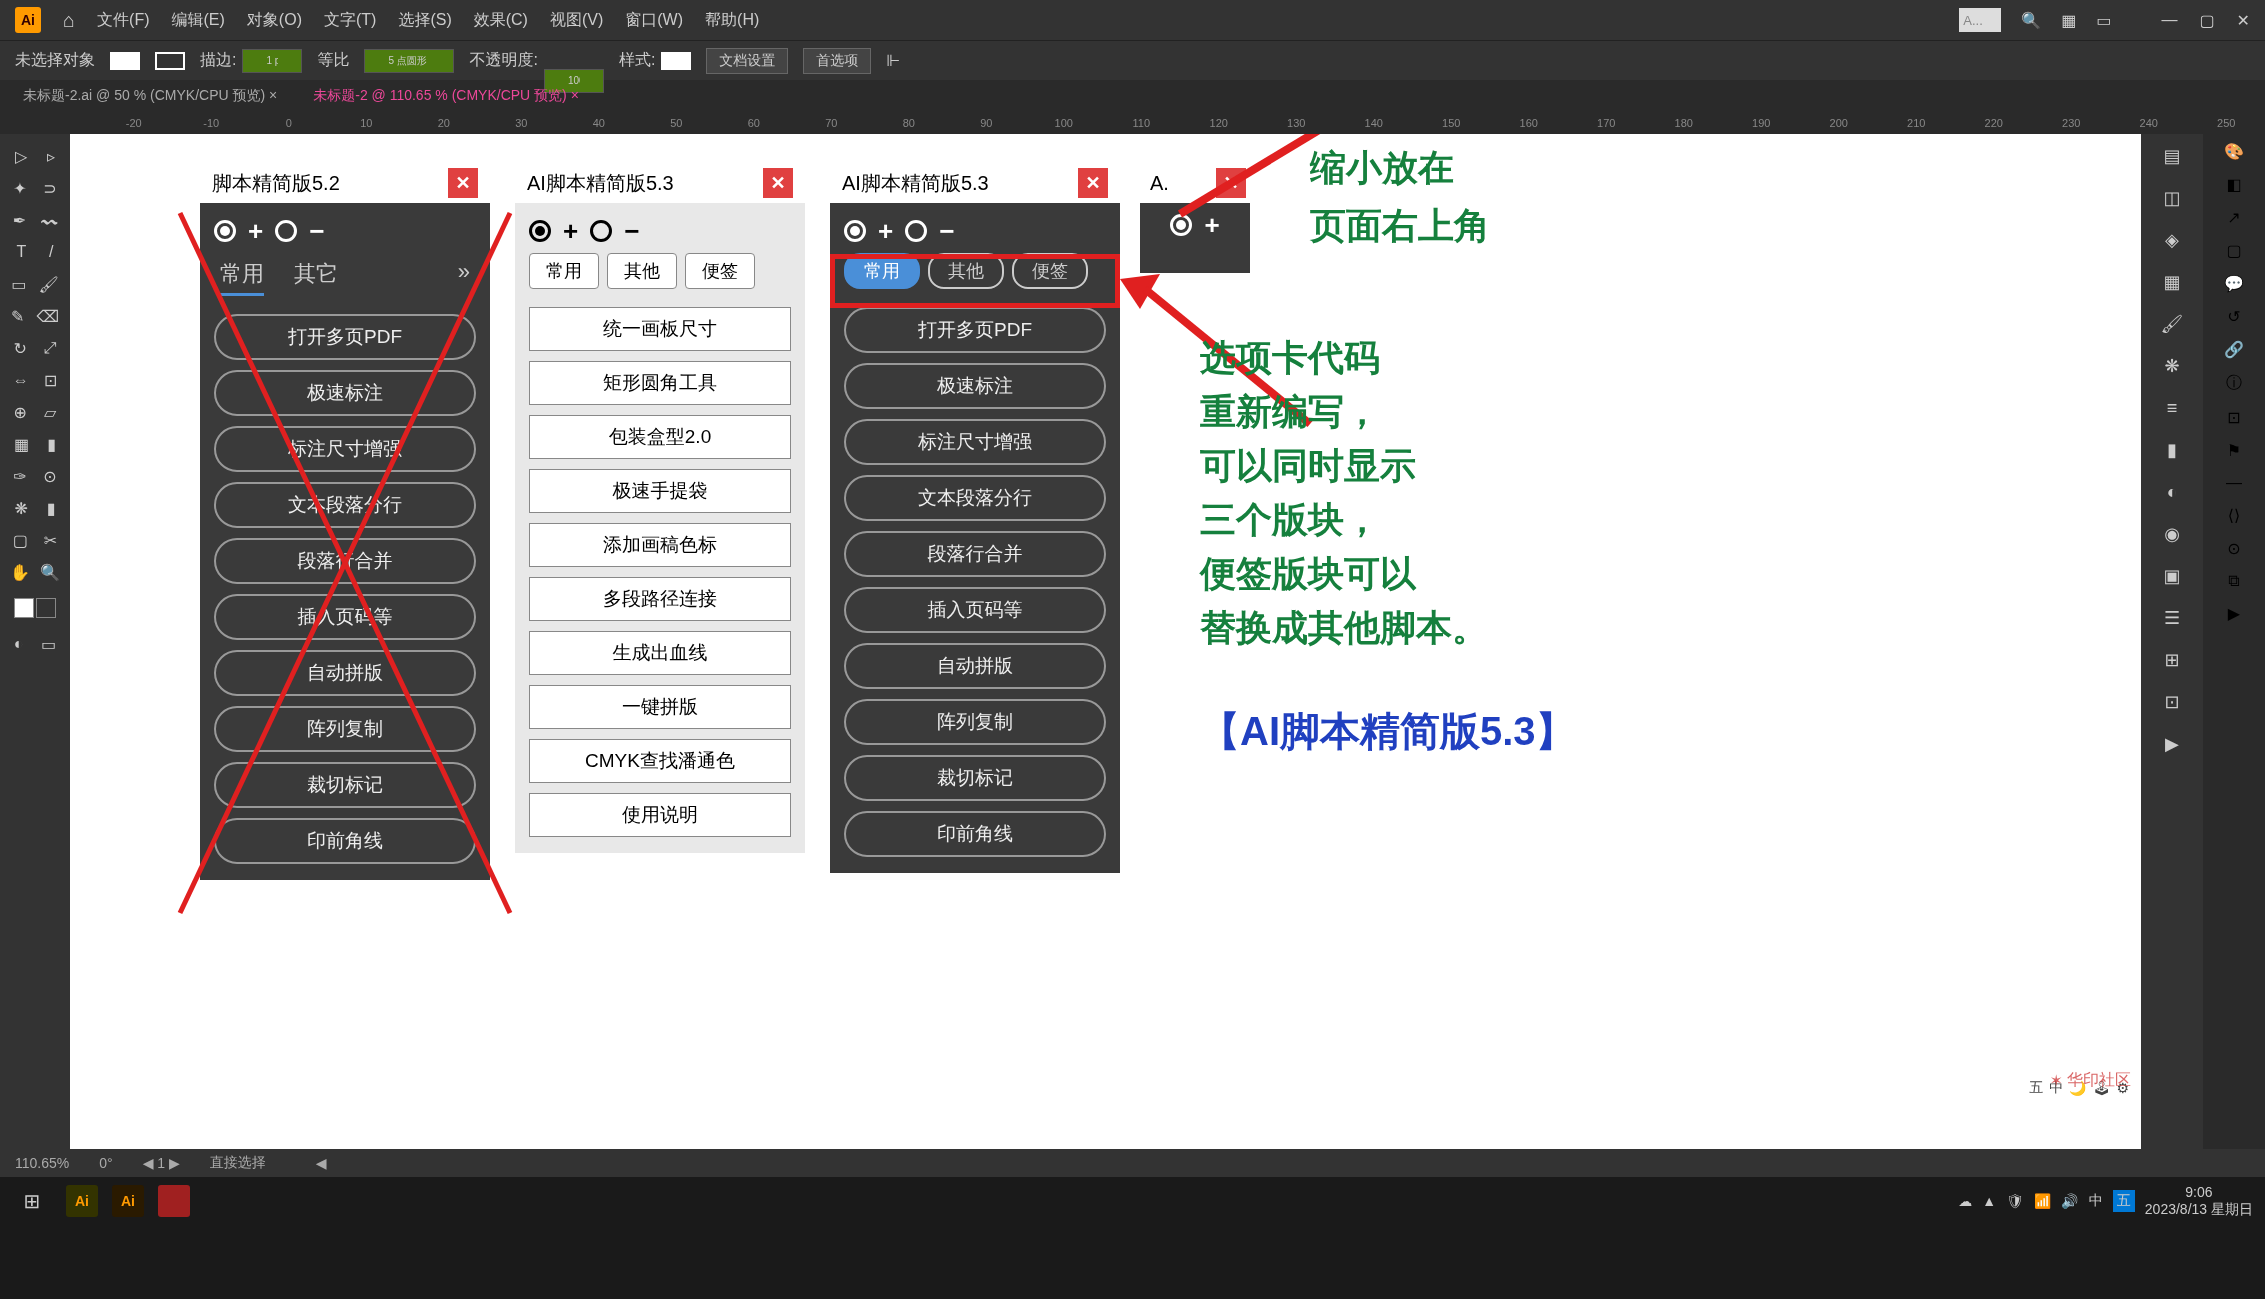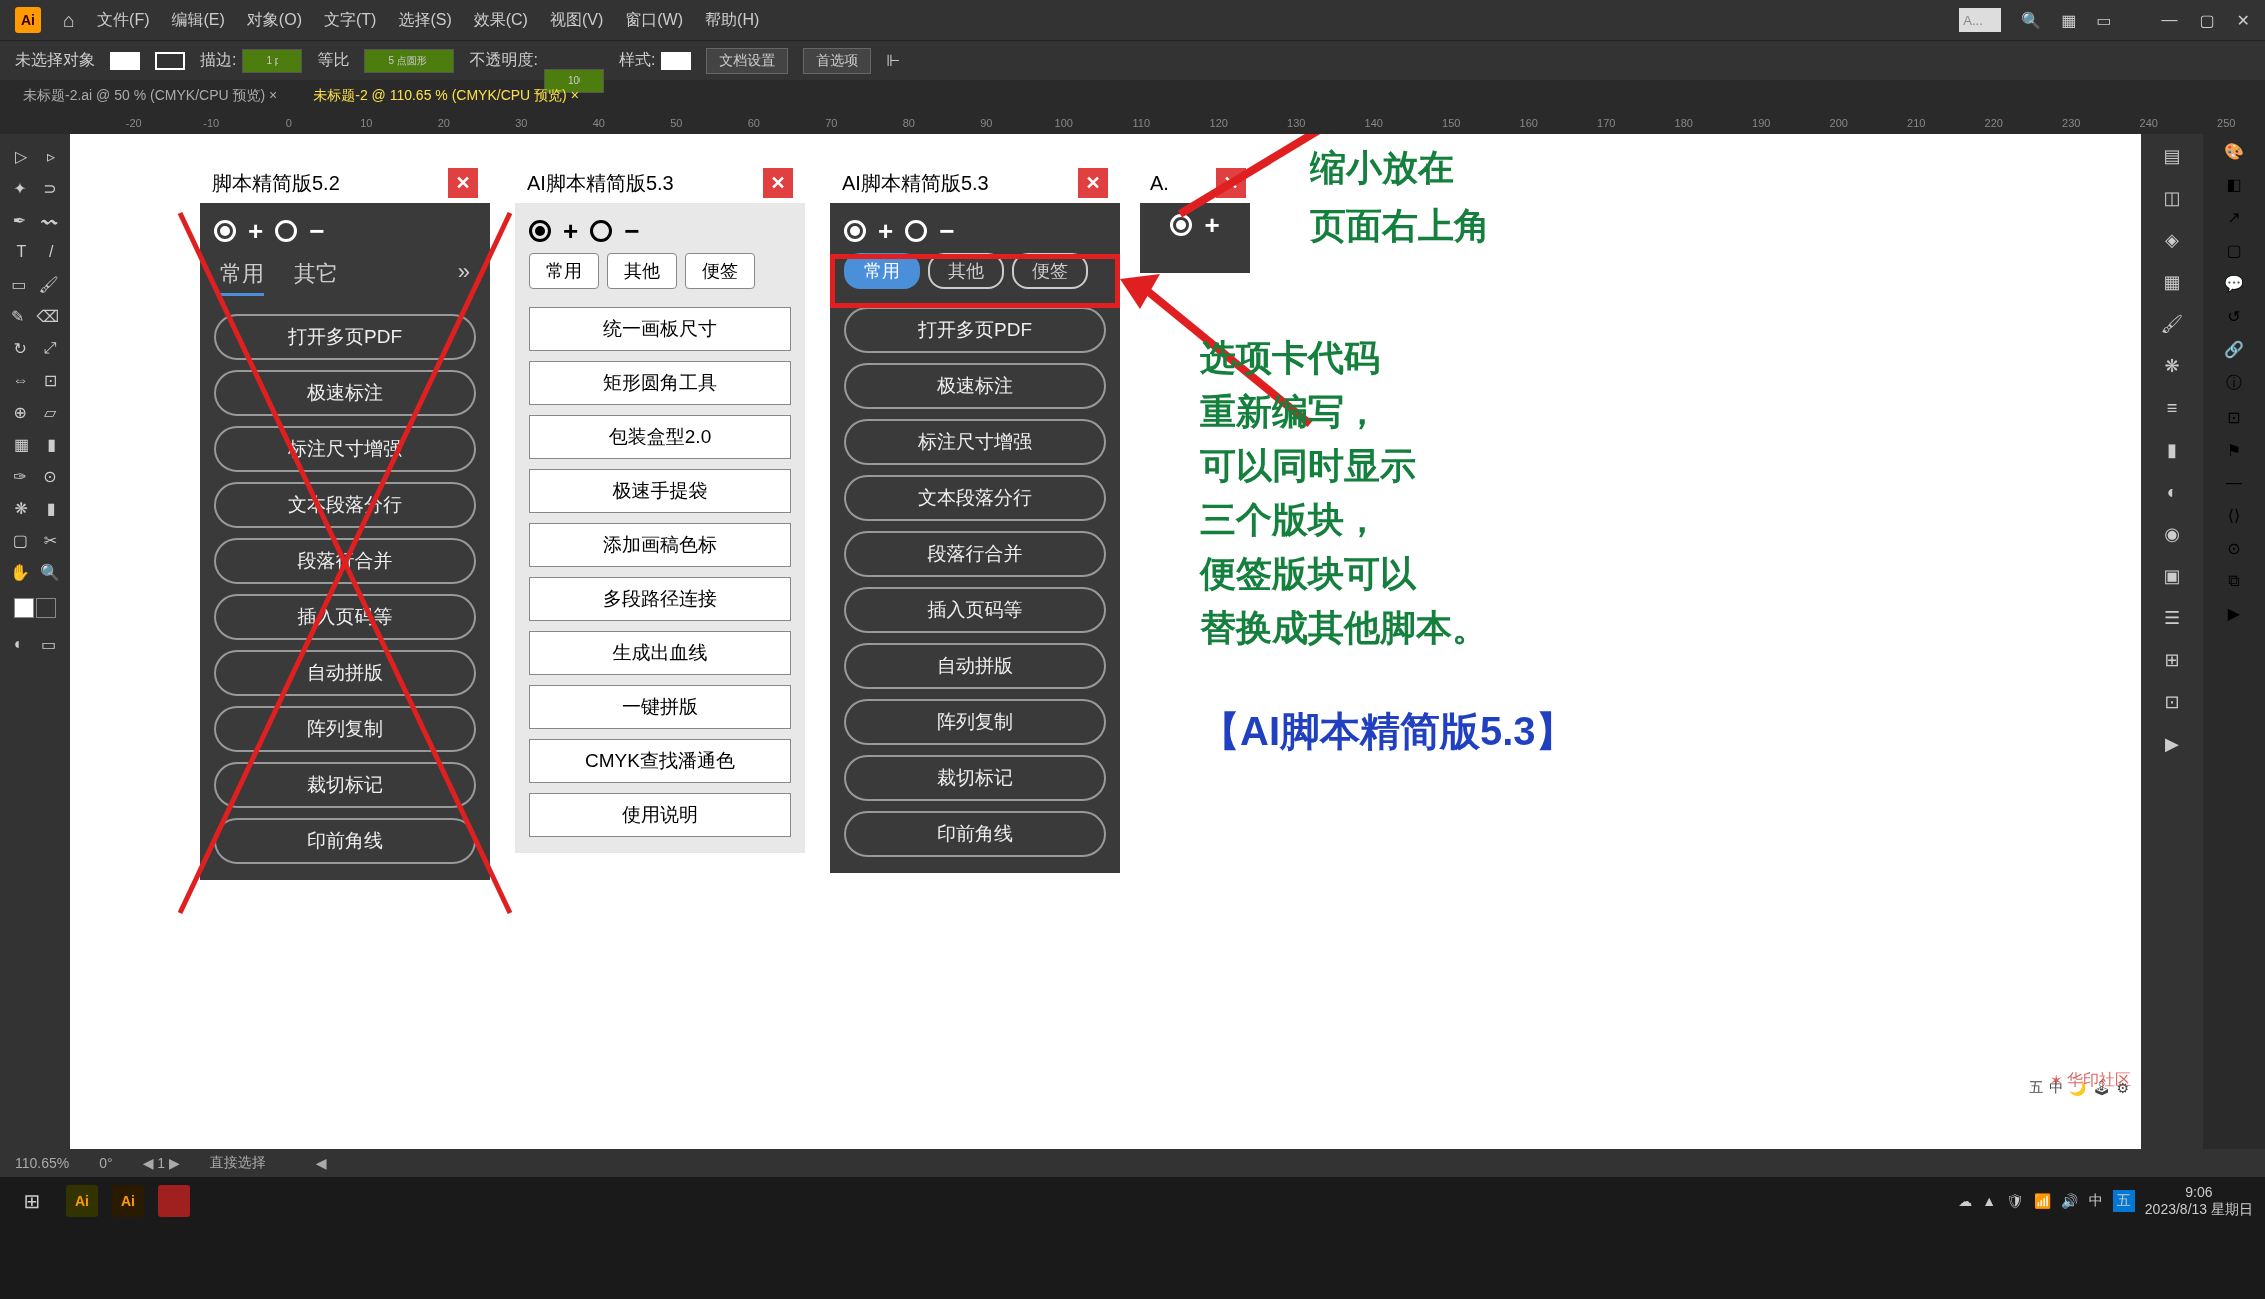--- a/index.html
+++ b/index.html
@@ -23,7 +23,7 @@
 
 .doctabs { height: 32px; background: #2a2a2a; display: flex; align-items: center; padding: 0 15px; color: #aaa; font-size: 14px; gap: 20px; }
 .doctabs .tab { padding: 0 8px; }
-.doctabs .tab.active { color: #fde047; }
+.doctabs .tab.active { color: #ec4899; }
 
 
 .ruler-h { height: 22px; background: #2a2a2a; color: #888; font-size: 11px; display: flex; align-items: center; padding-left: 95px; white-space: nowrap; overflow: hidden; letter-spacing: 0; }

